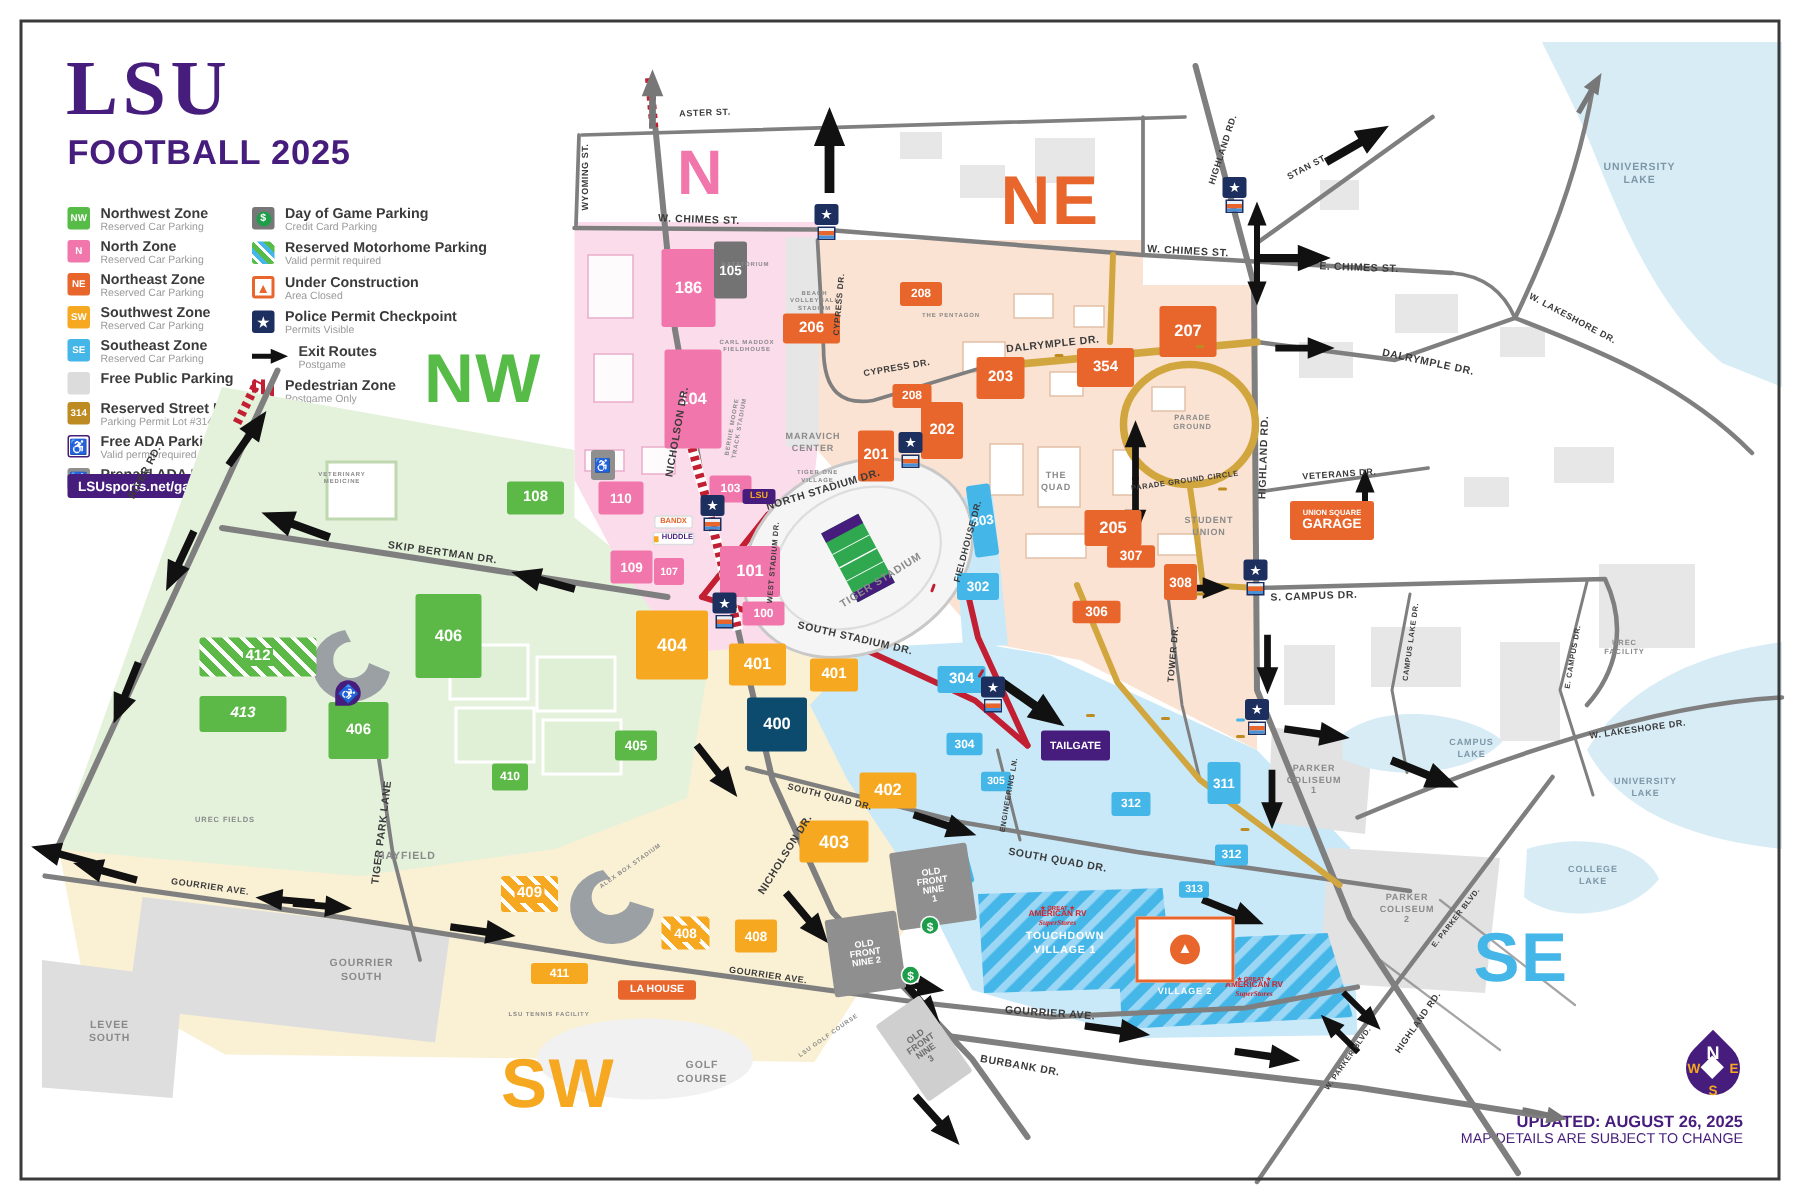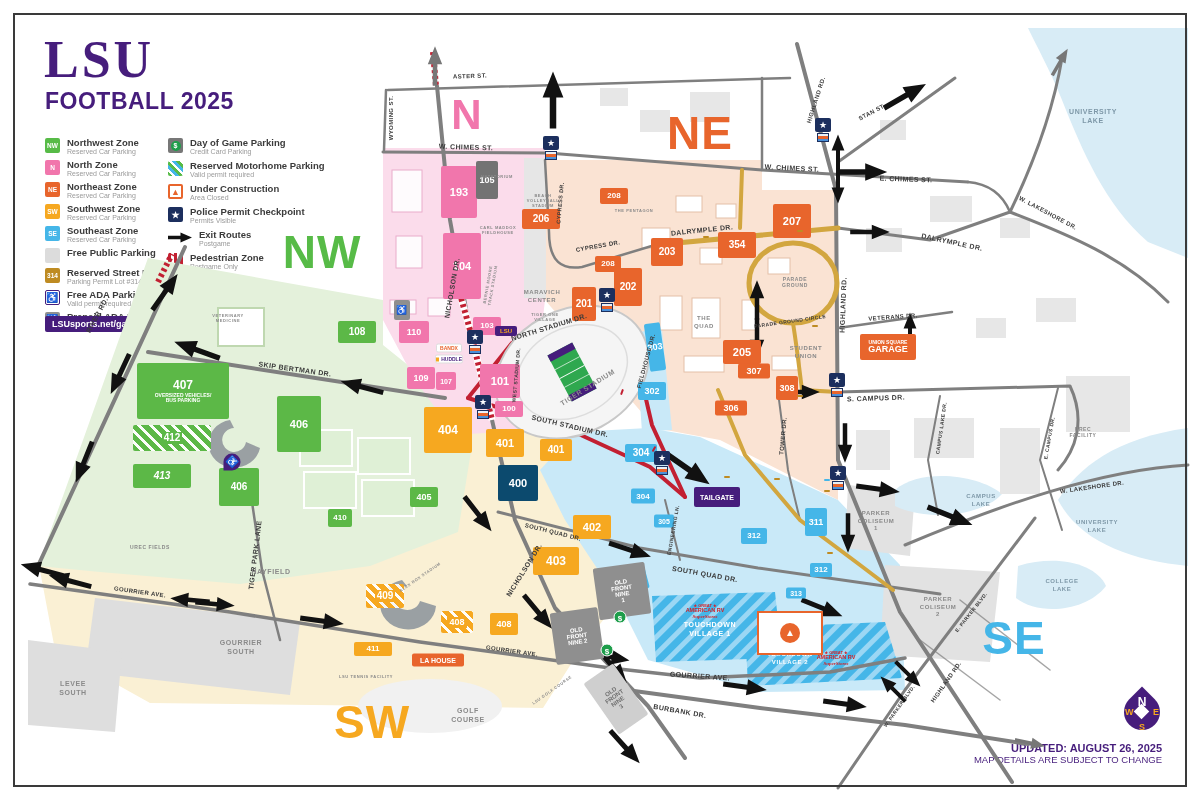--- a/index.html
+++ b/index.html
@@ -240,7 +240,7 @@
       <div class="zletter" style="color: rgb(246, 168, 32); font-size: 46px; left: 372px; top: 722px; transform: translate(-50%, -50%); position: absolute;">SW</div>
       <div class="zletter" style="color: rgb(69, 182, 232); font-size: 46px; left: 1014px; top: 638px; transform: translate(-50%, -50%); position: absolute;">SE</div>
       <div class="lot" style="width: 36px; height: 52px; font-size: 11px; background: rgb(241, 118, 172); left: 459px; top: 192px; transform: translate(-50%, -50%); position: absolute;">
-        <span>193</span>
+        <span>186</span>
       </div>
       <div class="lot" style="width: 22px; height: 38px; font-size: 9px; background: #737373; left: 487px; top: 180px; transform: translate(-50%, -50%); position: absolute;">
         <span>105</span>

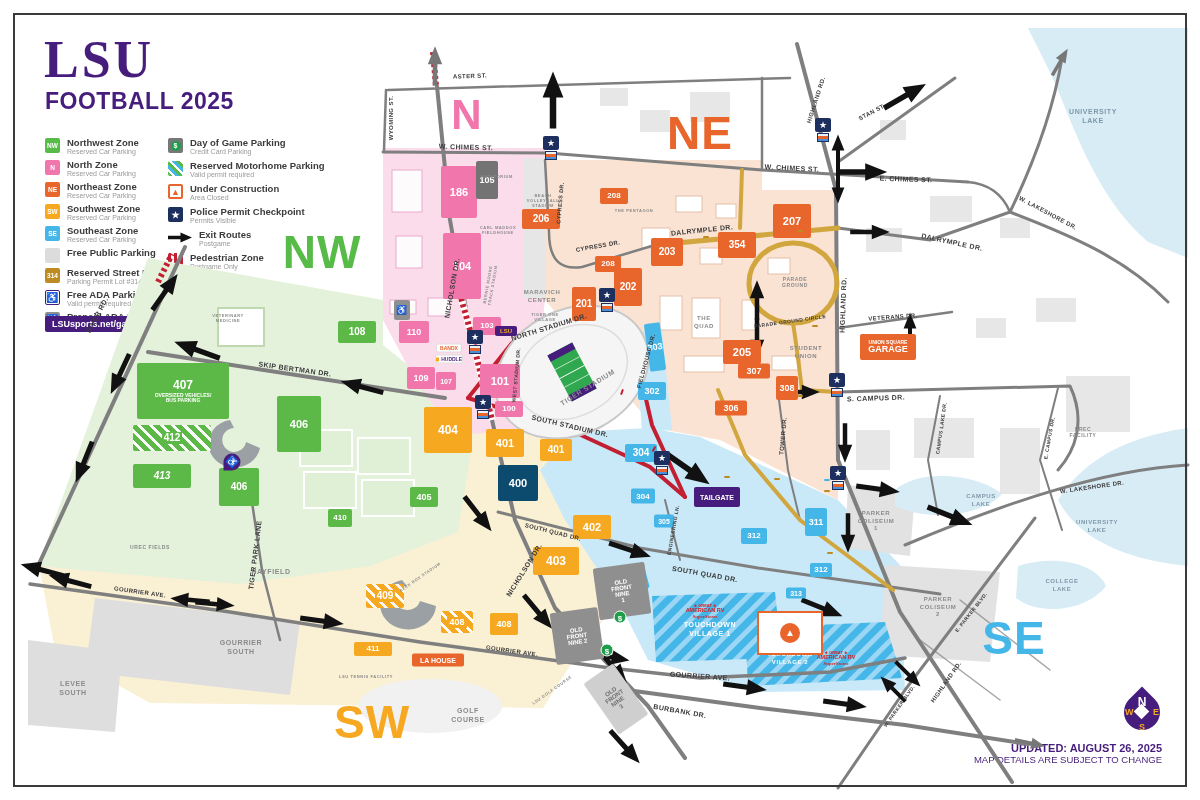--- a/index.html
+++ b/index.html
@@ -364,11 +364,6 @@
       </div>
       <div class="lot" style="width: 38px; height: 22px; font-size: 10px; background: rgb(92, 184, 71); left: 357px; top: 332px; transform: translate(-50%, -50%); position: absolute;">
         <span>108</span>
-      </div>
-      <div class="lot" style="width: 92px; height: 56px; font-size: 12px; background: rgb(92, 184, 71); left: 183px; top: 391px; transform: translate(-50%, -50%); position: absolute;">
-        <span>407</span>
-        <span style="font-size: 5px; white-space: pre-line; margin-top: 2px;">OVERSIZED VEHICLES/
-BUS PARKING</span>
       </div>
       <div class="lot" style="width: 78px; height: 26px; font-size: 10px; background: repeating-linear-gradient(45deg, rgb(92, 184, 71) 0px, rgb(92, 184, 71) 5px, rgba(255, 255, 255, 0.9) 5px, rgba(255, 255, 255, 0.9) 8px); left: 172px; top: 438px; transform: translate(-50%, -50%); position: absolute;">
         <span style="background: rgb(92, 184, 71); padding: 1px 2px;">412</span>

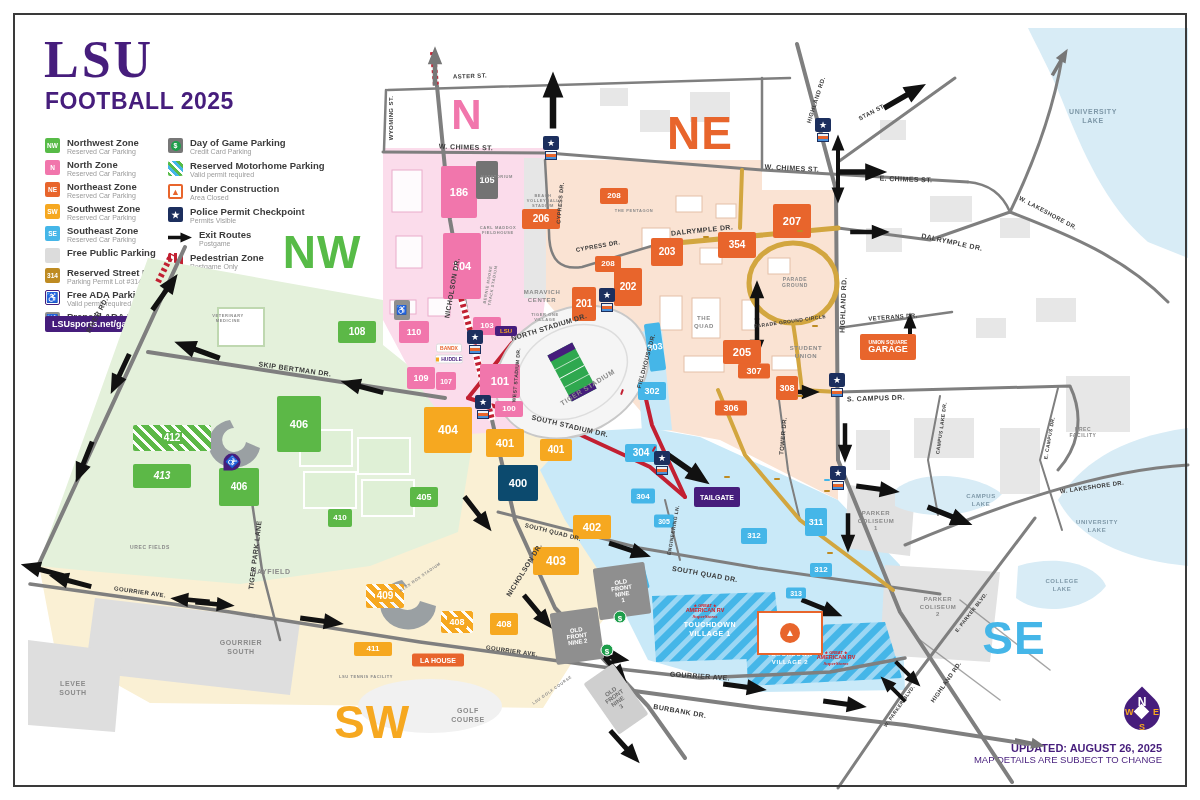--- a/index.html
+++ b/index.html
@@ -356,7 +356,7 @@
       <div class="lot" style="width: 28px; height: 22px; font-size: 9px; background: rgb(246, 168, 32); left: 504px; top: 624px; transform: translate(-50%, -50%); position: absolute;">
         <span>408</span>
       </div>
-      <div class="lot" style="width: 38px; height: 24px; font-size: 10px; background: repeating-linear-gradient(45deg, rgb(246, 168, 32) 0px, rgb(246, 168, 32) 5px, rgba(255, 255, 255, 0.9) 5px, rgba(255, 255, 255, 0.9) 8px); left: 353px; top: 596px; transform: translate(-50%, -50%); position: absolute; margin-left: 32px;">
+      <div class="lot" style="width: 38px; height: 24px; font-size: 10px; background: repeating-linear-gradient(45deg, rgb(246, 168, 32) 0px, rgb(246, 168, 32) 5px, rgba(255, 255, 255, 0.9) 5px, rgba(255, 255, 255, 0.9) 8px); left: 353px; top: 596px; transform: translate(-50%, -50%); position: absolute;">
         <span style="background: rgb(246, 168, 32); padding: 1px 2px;">409</span>
       </div>
       <div class="lot" style="width: 38px; height: 14px; font-size: 8px; background: rgb(246, 168, 32); left: 373px; top: 649px; transform: translate(-50%, -50%); position: absolute;">

